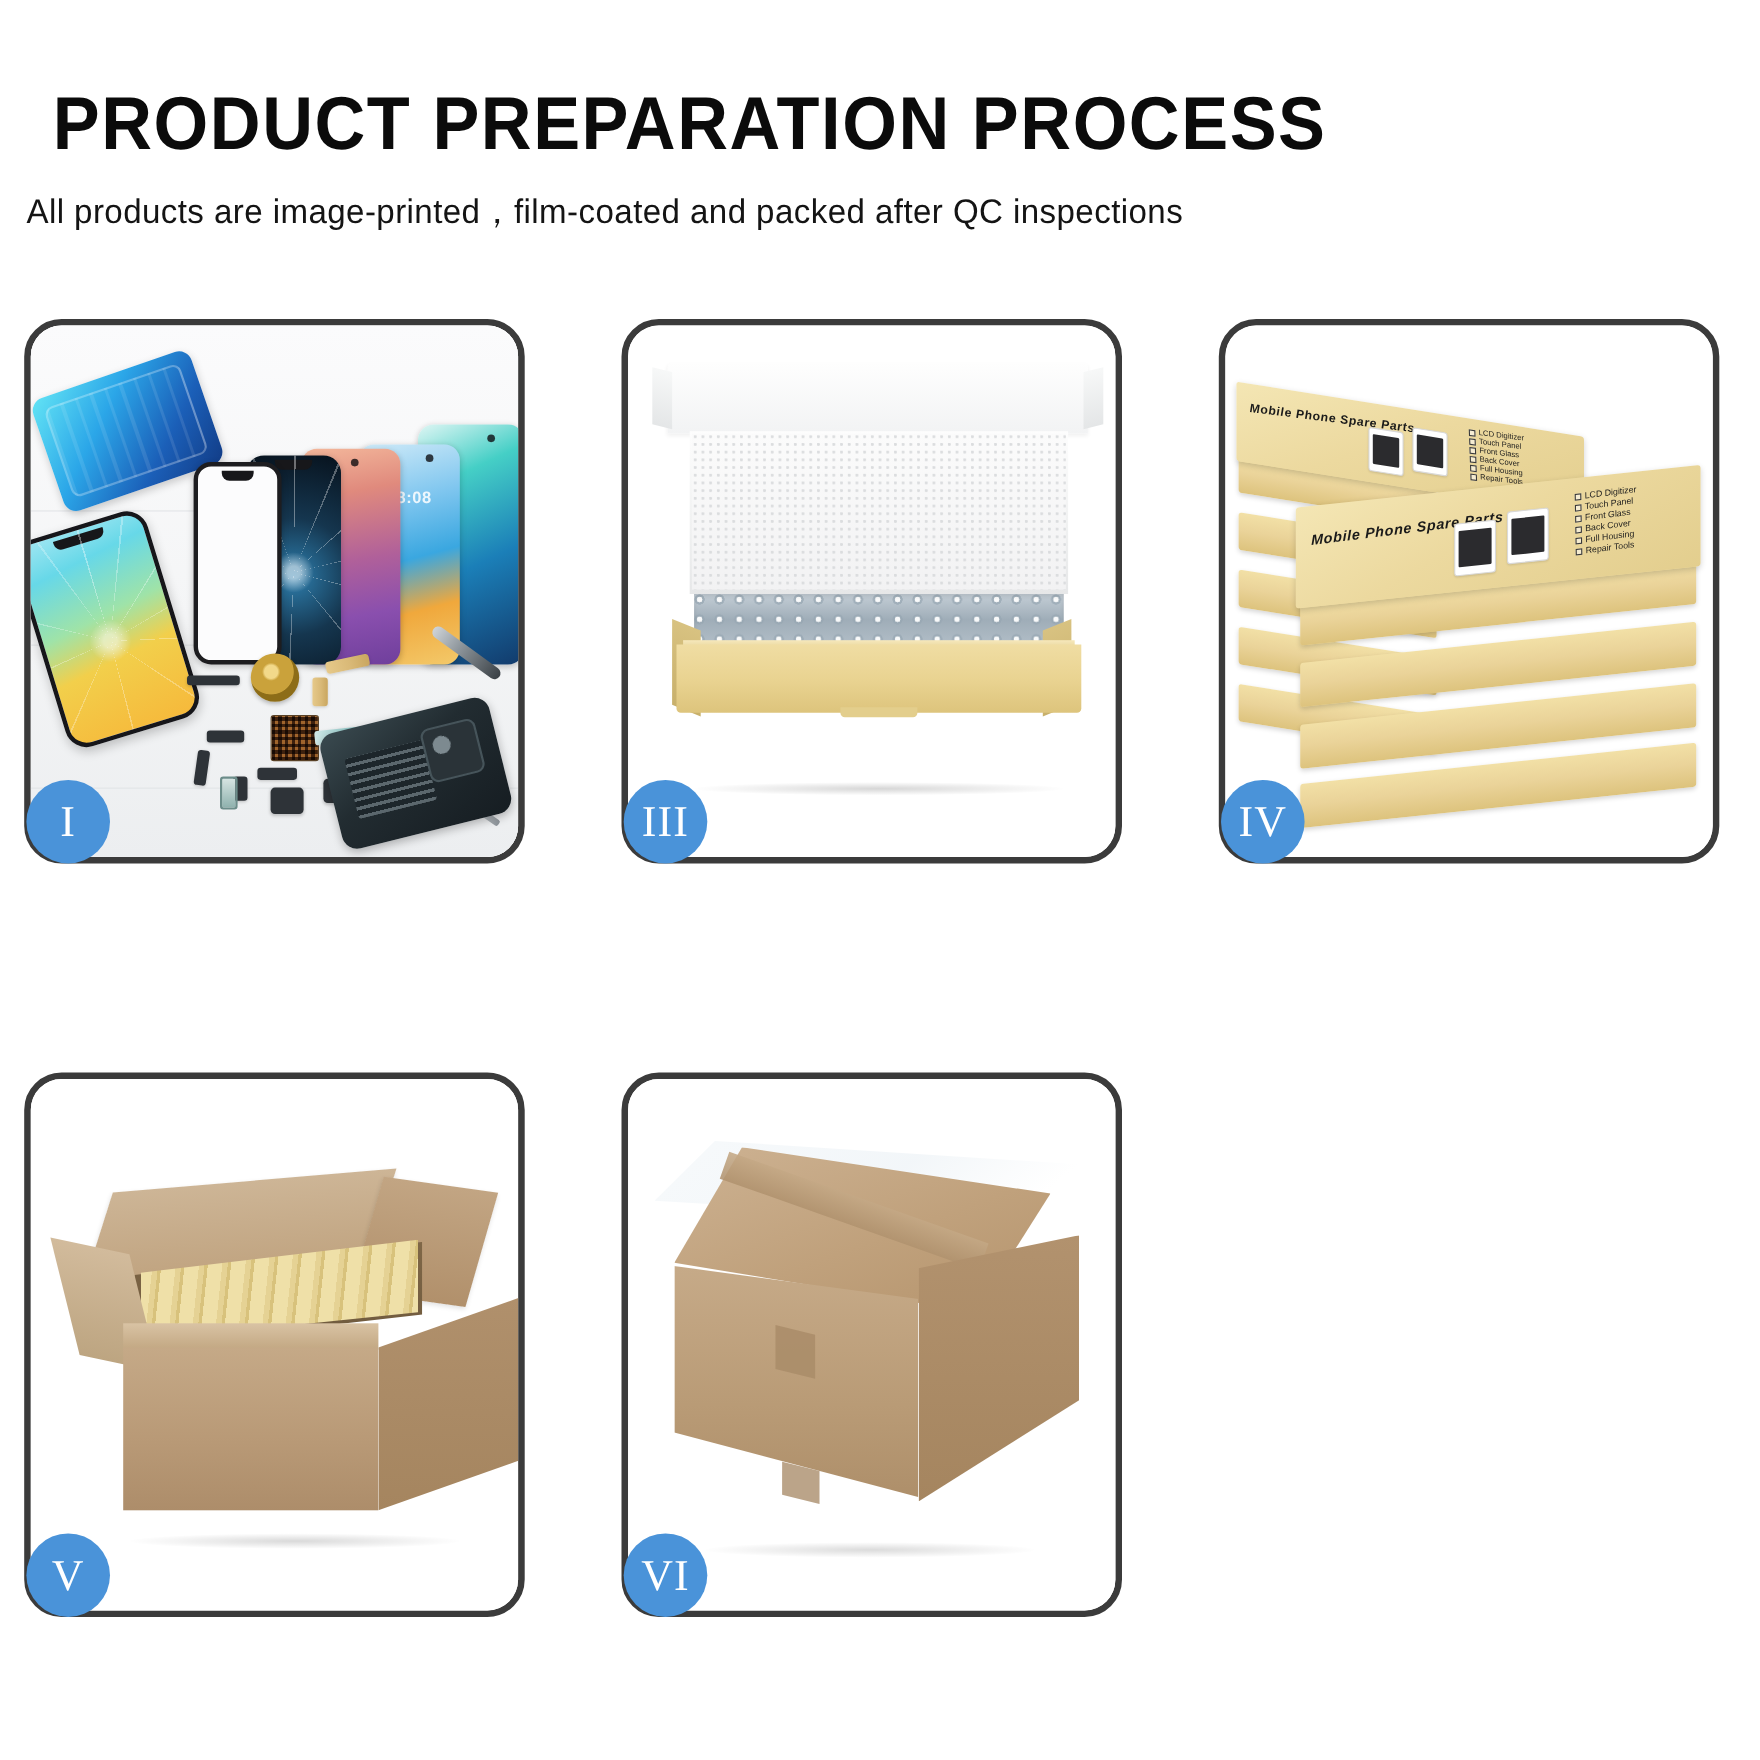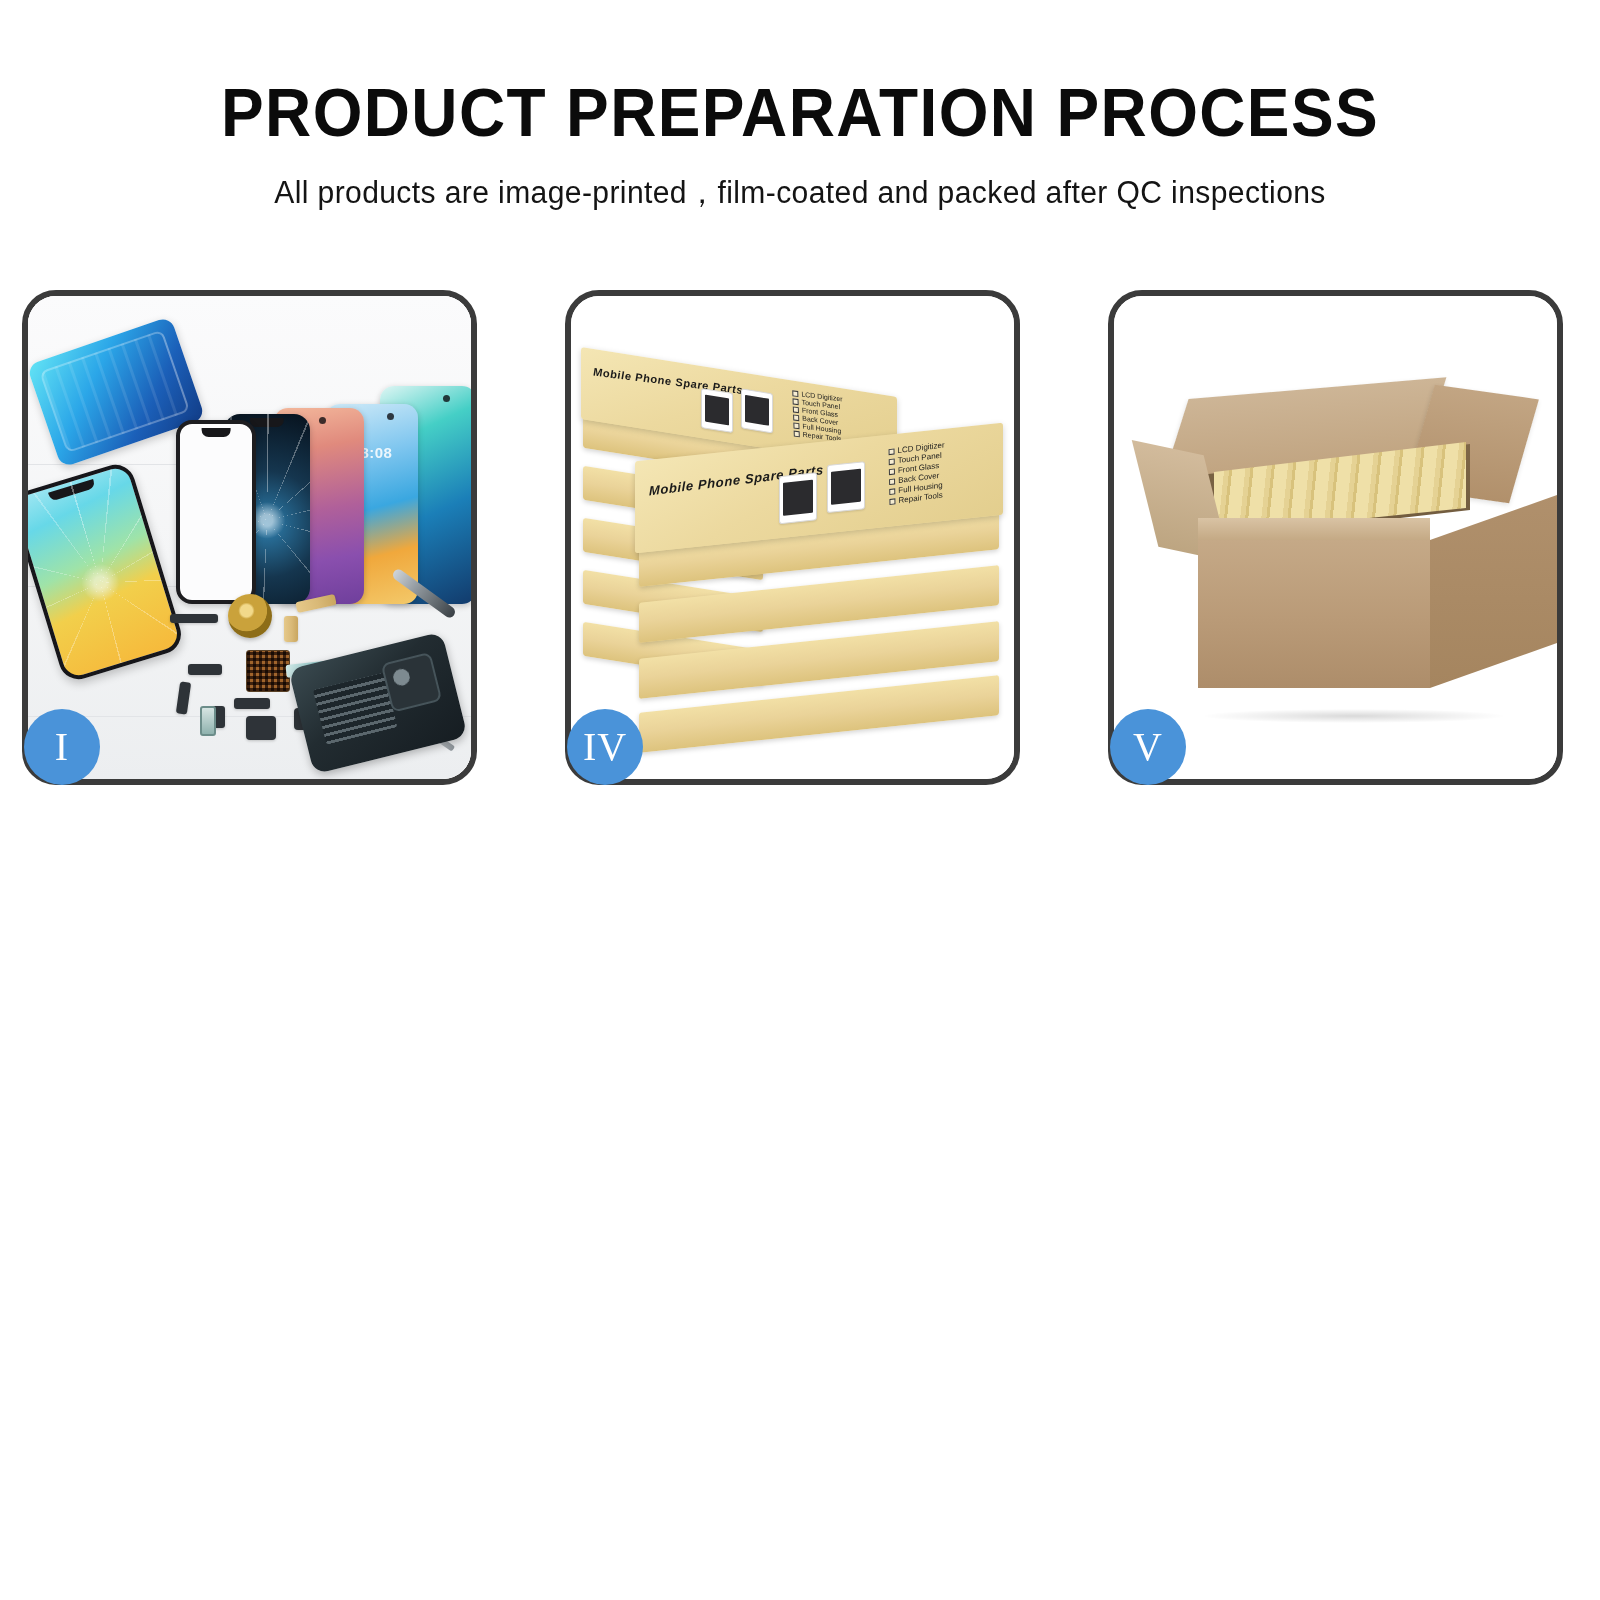--- a/index.html
+++ b/index.html
@@ -26,7 +26,6 @@
     top: 78px;
     left: 0;
     width: 1600px;
-    text-align: center;
   }
 
   .title {

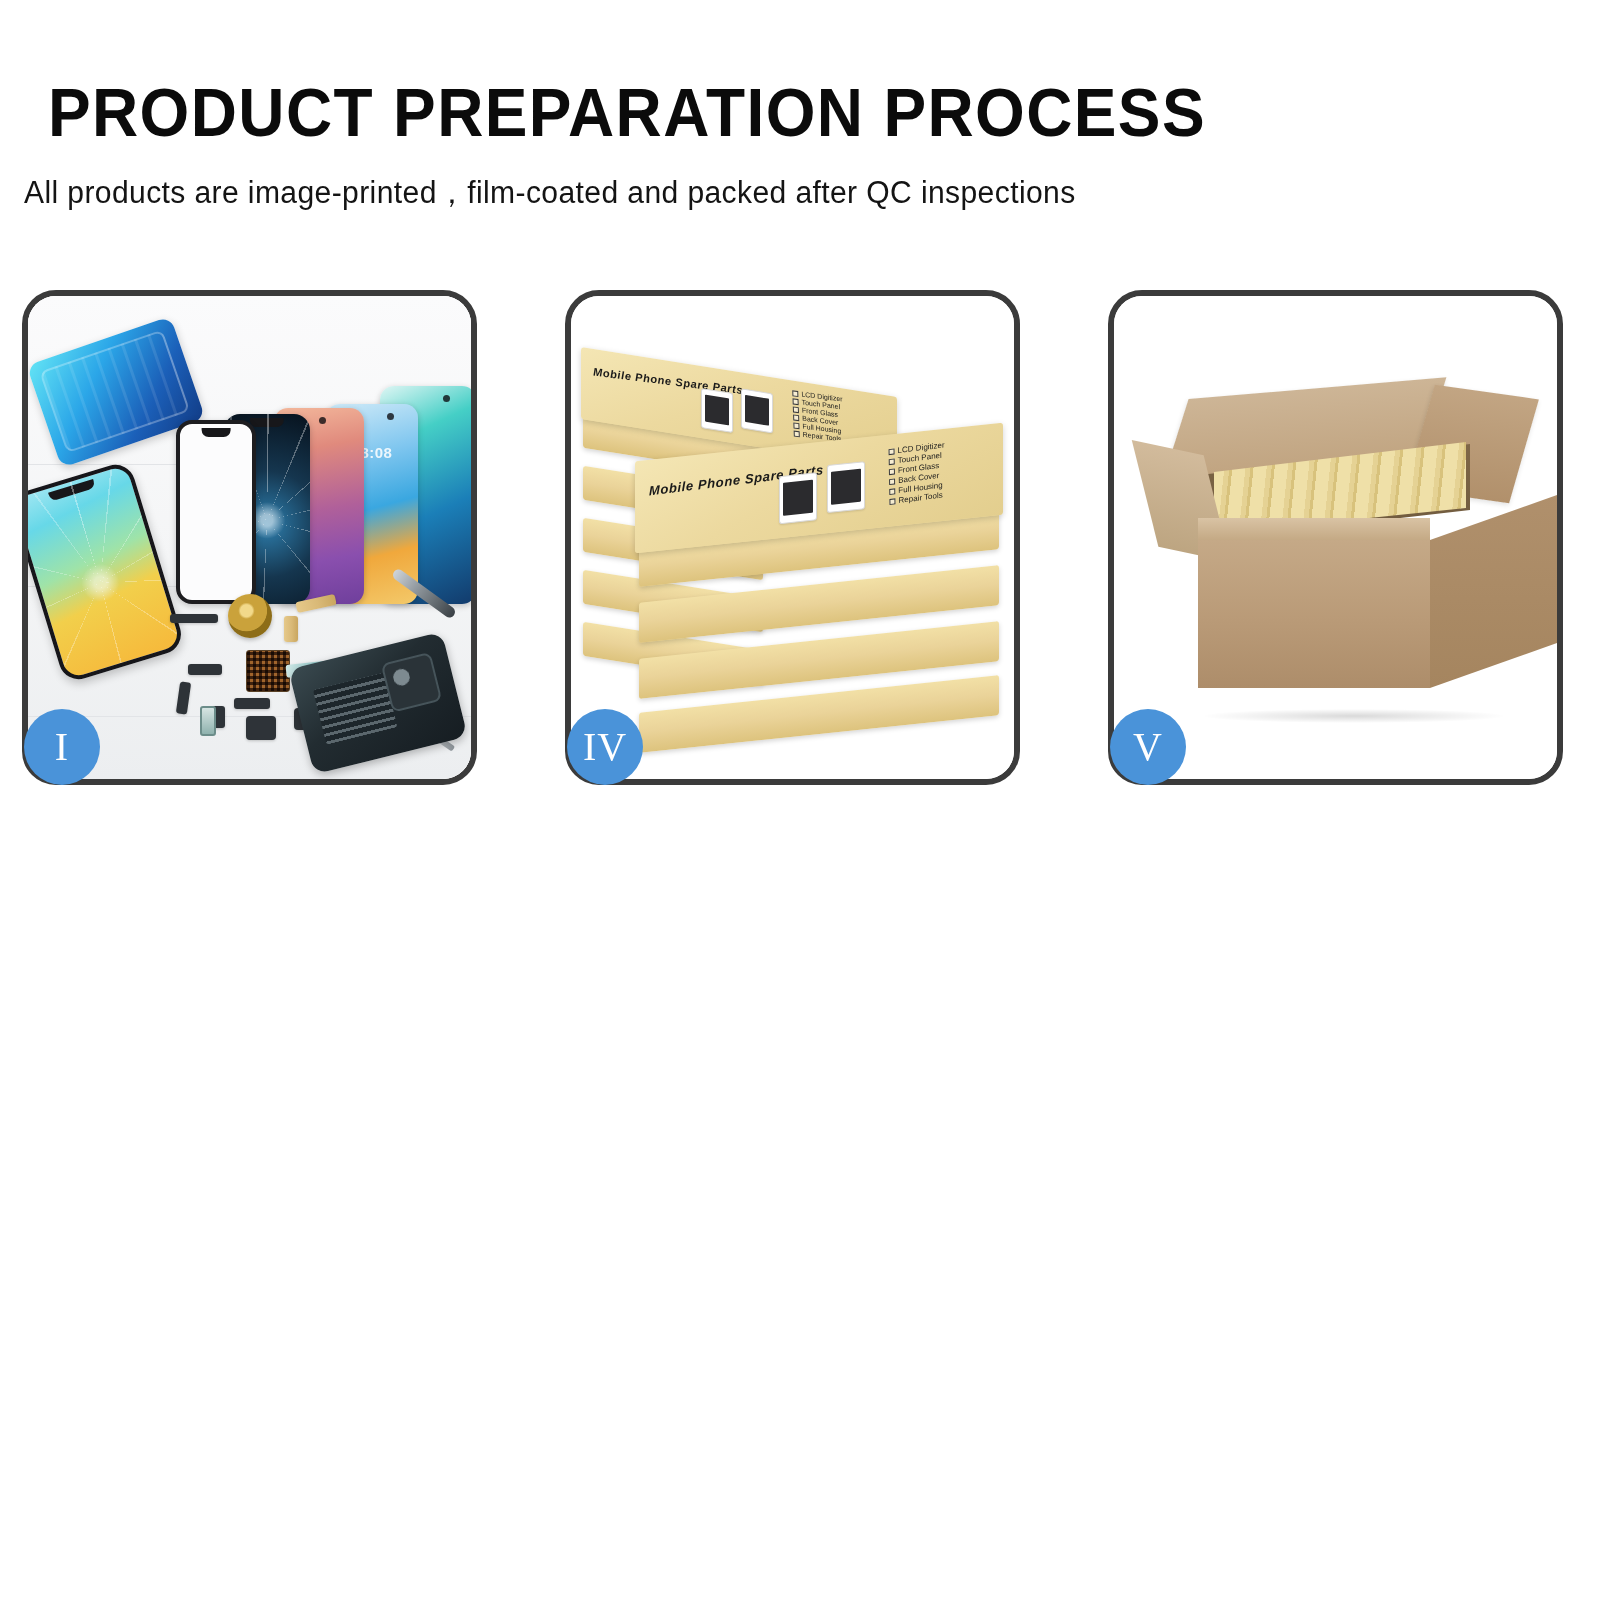--- a/index.html
+++ b/index.html
@@ -591,6 +591,22 @@
     </div>
 
 
+    <div class="panel">
+      <div class="panel-stage">
+        <div class="p3-lid"></div>
+        <div class="p3-backwall"></div>
+        <div class="p3-foam"></div>
+        <div class="p3-bubblelayer"></div>
+        <div class="p3-left"></div>
+        <div class="p3-right"></div>
+        <div class="p3-innerrim"></div>
+        <div class="p3-front">
+          <div class="p3-tab"></div>
+        </div>
+        <div class="p3-shadow"></div>
+      </div>
+      <div class="badge">III</div>
+    </div>
 
     <div class="panel">
       <div class="panel-stage">

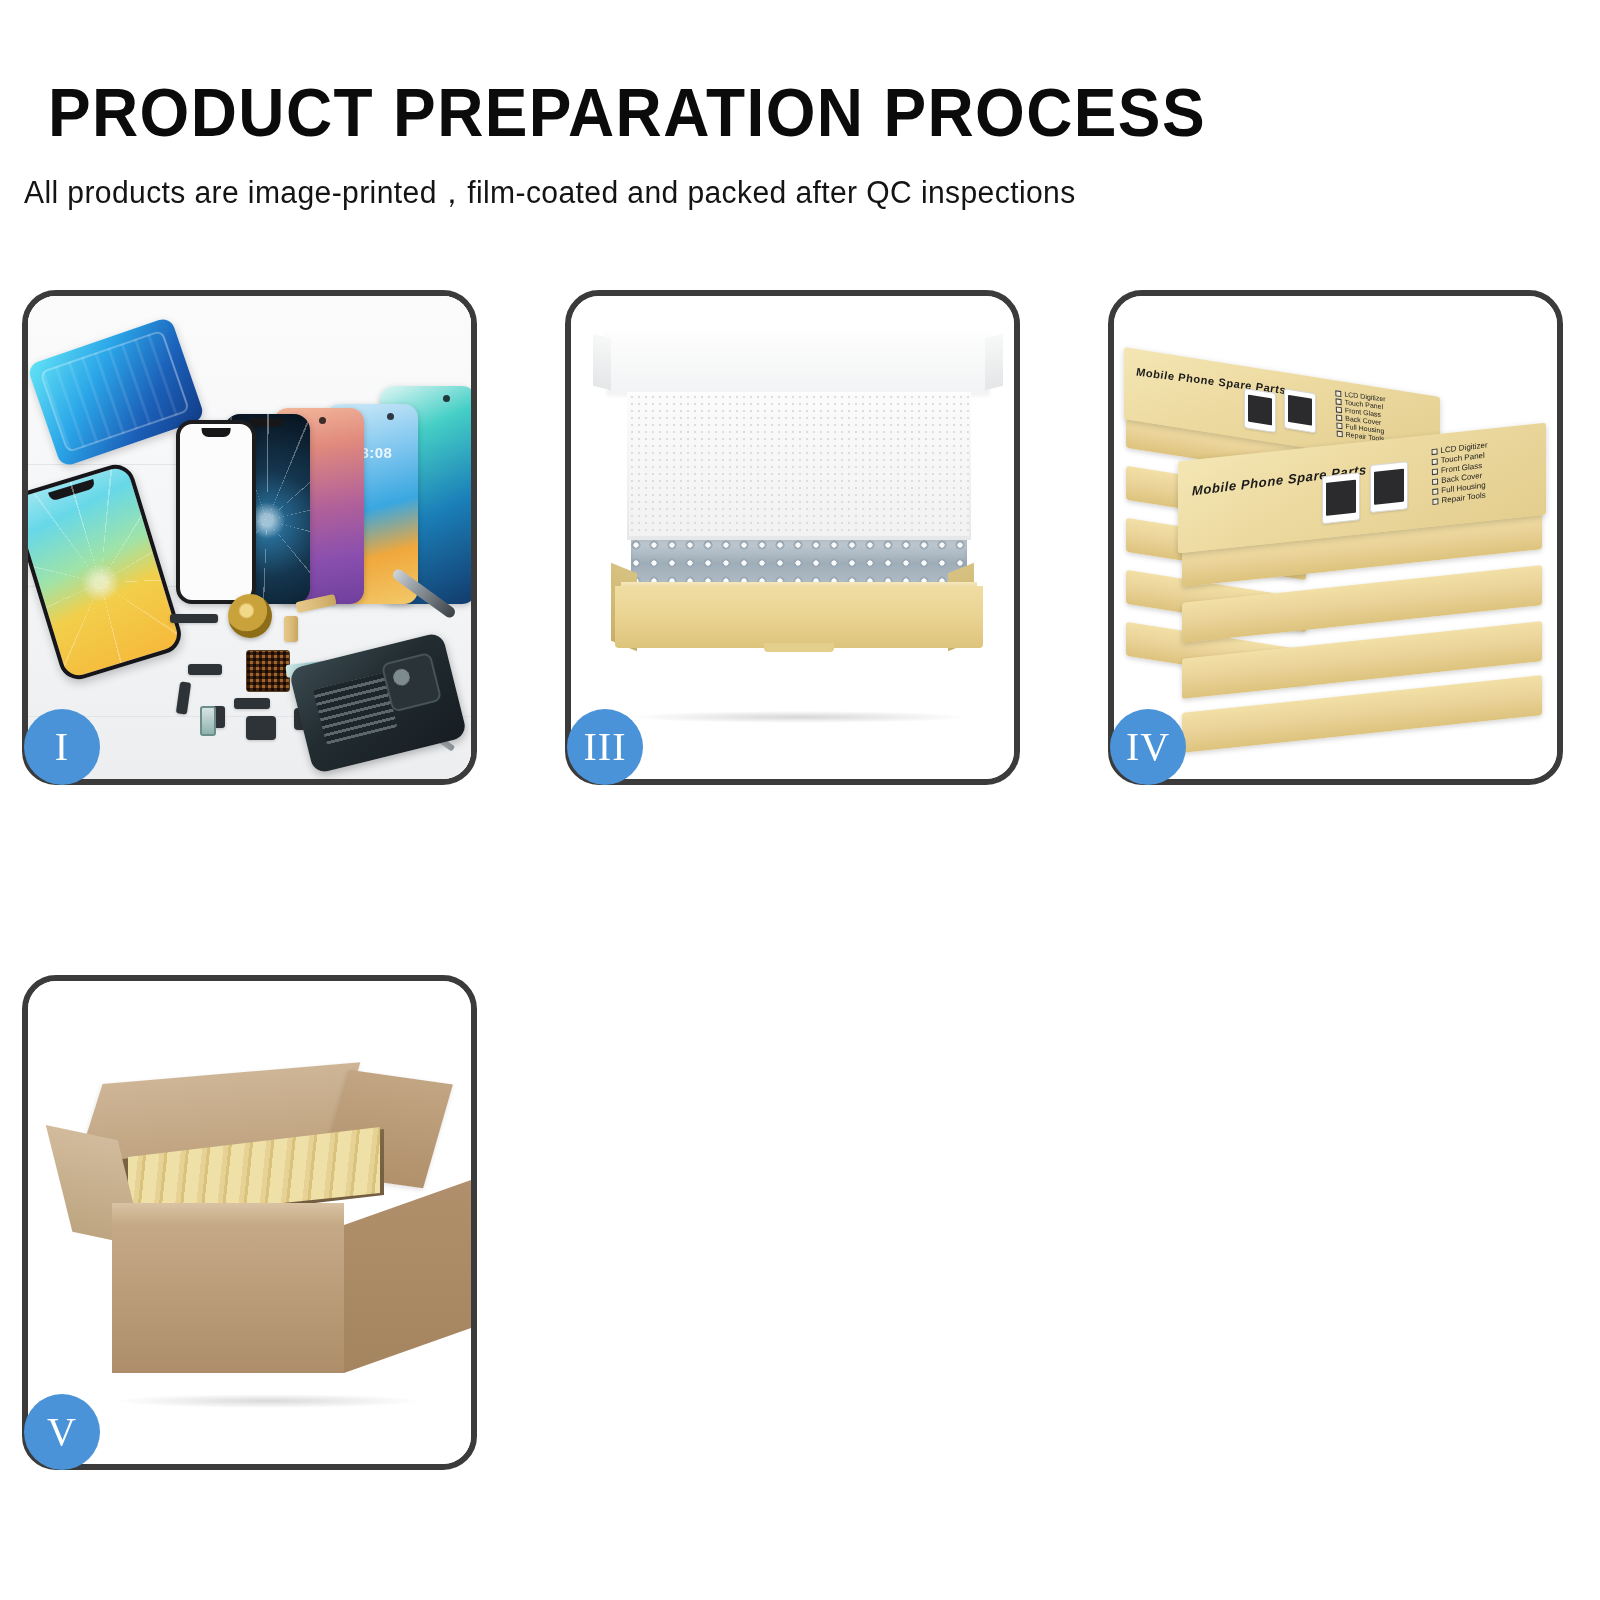--- a/index.html
+++ b/index.html
@@ -709,6 +709,19 @@
       <div class="badge">V</div>
     </div>
 
+    <div class="panel">
+      <div class="panel-stage">
+        <div class="s-wrap"></div>
+        <div class="s-top"></div>
+        <div class="s-tape-top"></div>
+        <div class="s-front"></div>
+        <div class="s-right"></div>
+        <div class="s-tape-tab1"></div>
+        <div class="s-tape-tab2"></div>
+        <div class="s-shadow"></div>
+      </div>
+      <div class="badge">VI</div>
+    </div>
 
   </div>
 </div>

